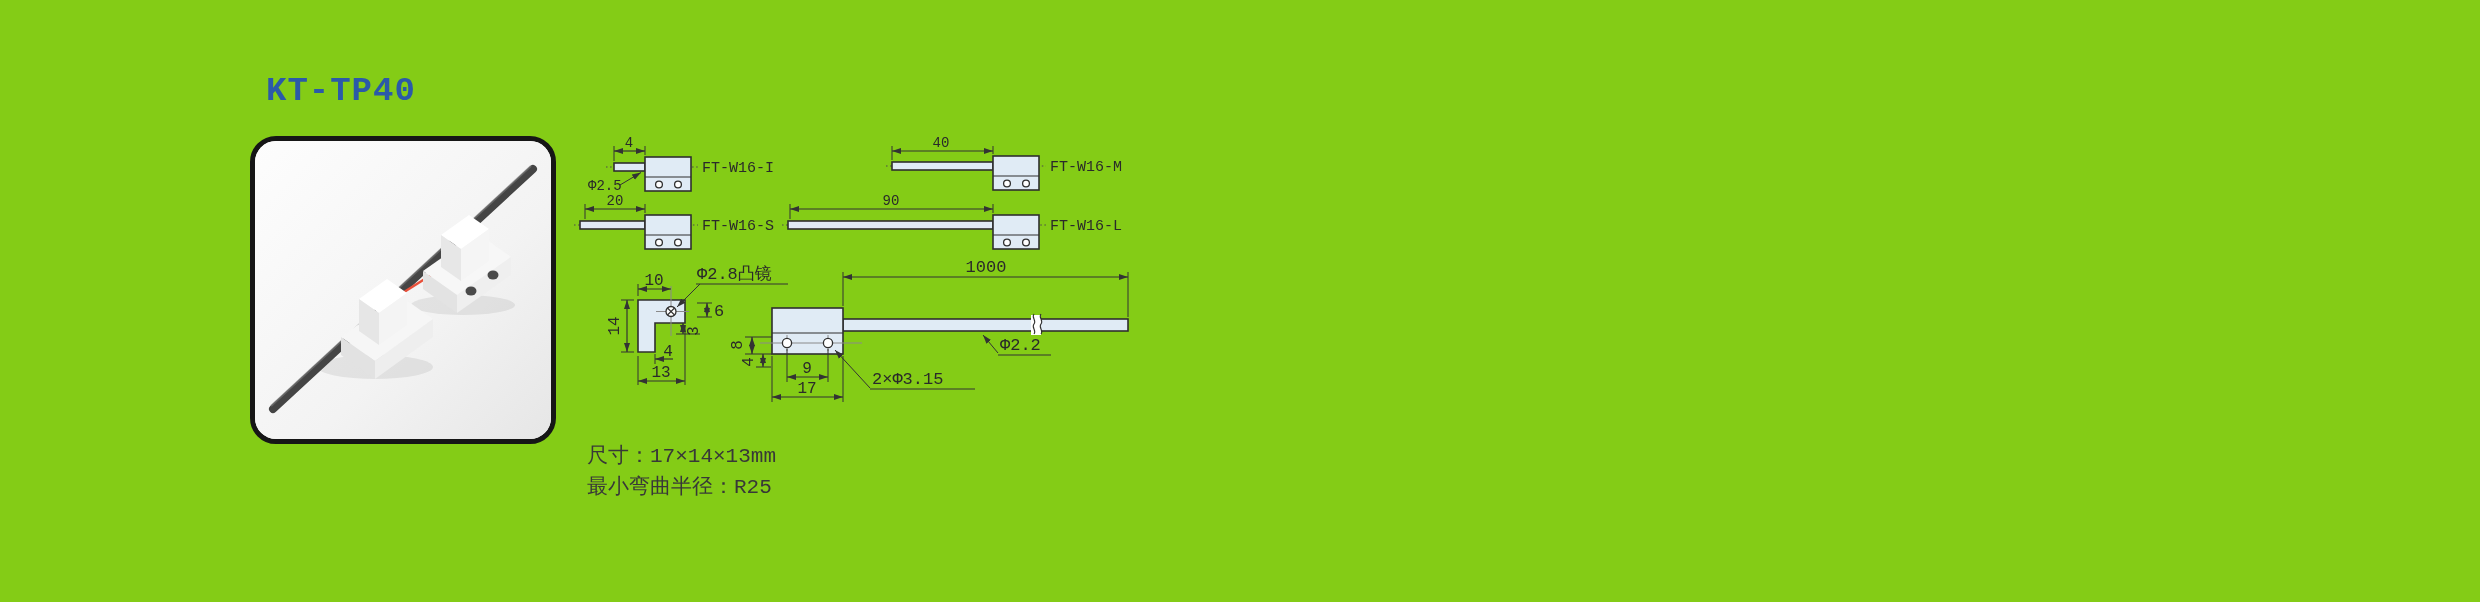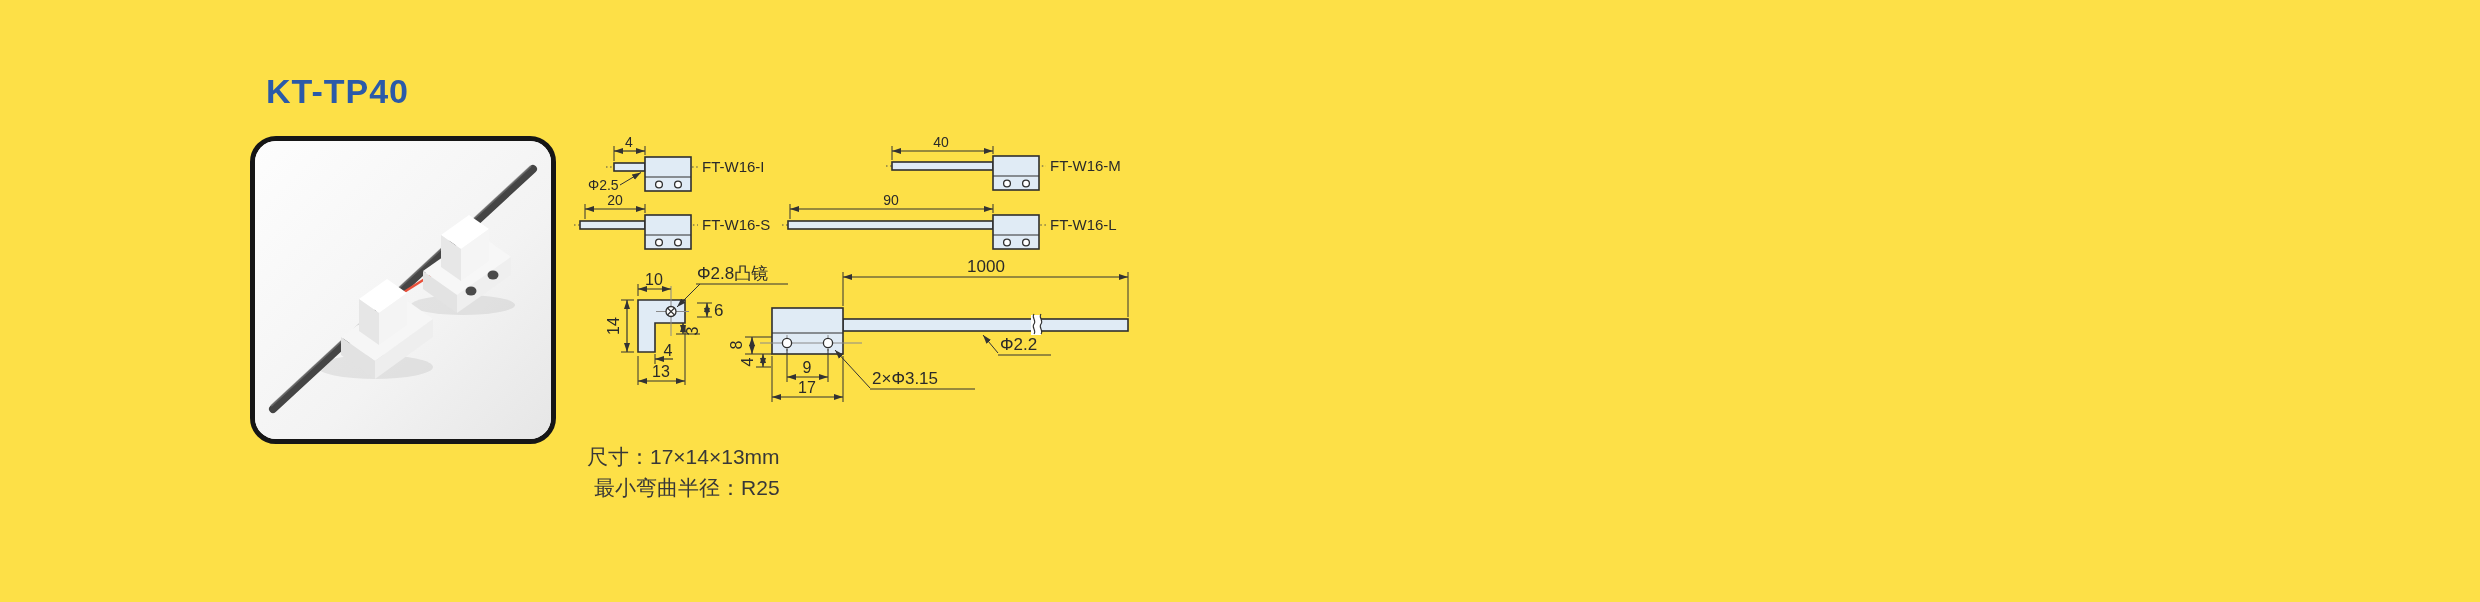--- a/index.html
+++ b/index.html
@@ -3,8 +3,8 @@
 <meta charset="utf-8">
 <style>
   html,body{margin:0;padding:0;background:#fff;}
-  .canvas{position:relative;width:2480px;height:602px;background:#fde047;overflow:hidden;
-          font-family:Liberation Sans, sans-serif;}
+  .canvas{position:relative;width:2480px;height:602px;background:#84cc16;overflow:hidden;
+          font-family:Liberation Mono, monospace;}
   .page-title{position:absolute;left:266px;top:72px;font-size:34px;font-weight:700;
               color:#2b5aa8;letter-spacing:1px;}
   .photo-box{position:absolute;left:250px;top:136px;width:296px;height:298px;

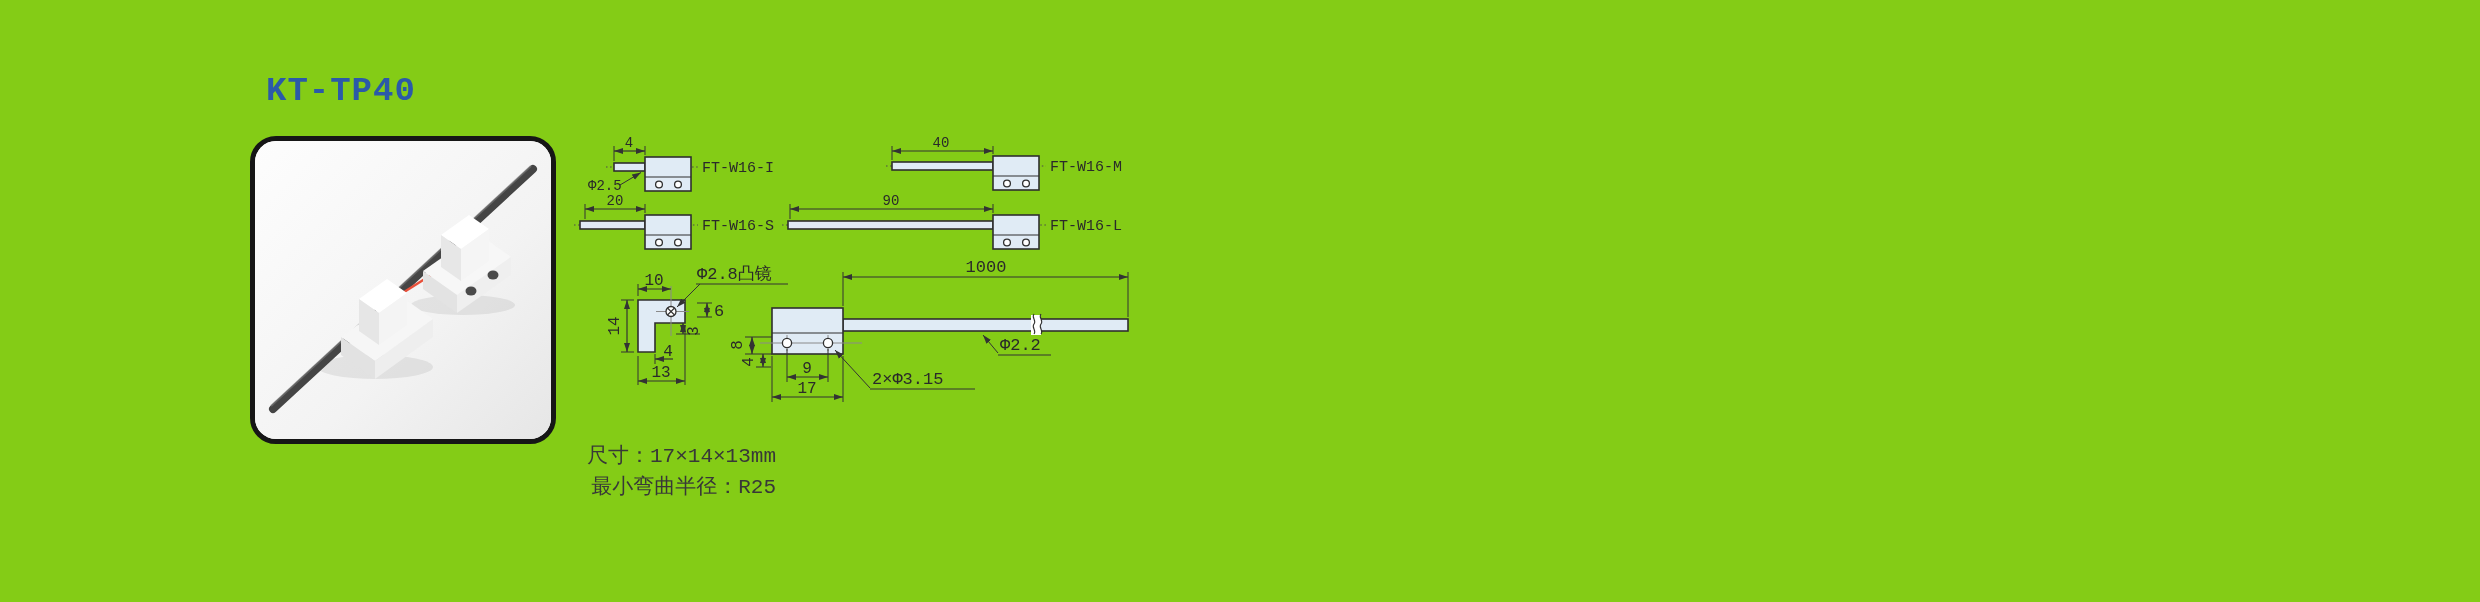--- a/index.html
+++ b/index.html
@@ -10,7 +10,7 @@
   .photo-box{position:absolute;left:250px;top:136px;width:296px;height:298px;
              border:5px solid #161616;border-radius:26px;overflow:hidden;background:#f6f6f6;}
   .specs{position:absolute;left:587px;top:441px;font-size:21px;color:#383838;line-height:31px;}
-  .specs div{white-space:nowrap;text-align:right;}
+  .specs div{white-space:nowrap;}
   .drawings{position:absolute;left:570px;top:120px;}
   
   .shape{fill:#e0ebf5;stroke:#2f2f2f;stroke-width:1.6;}

